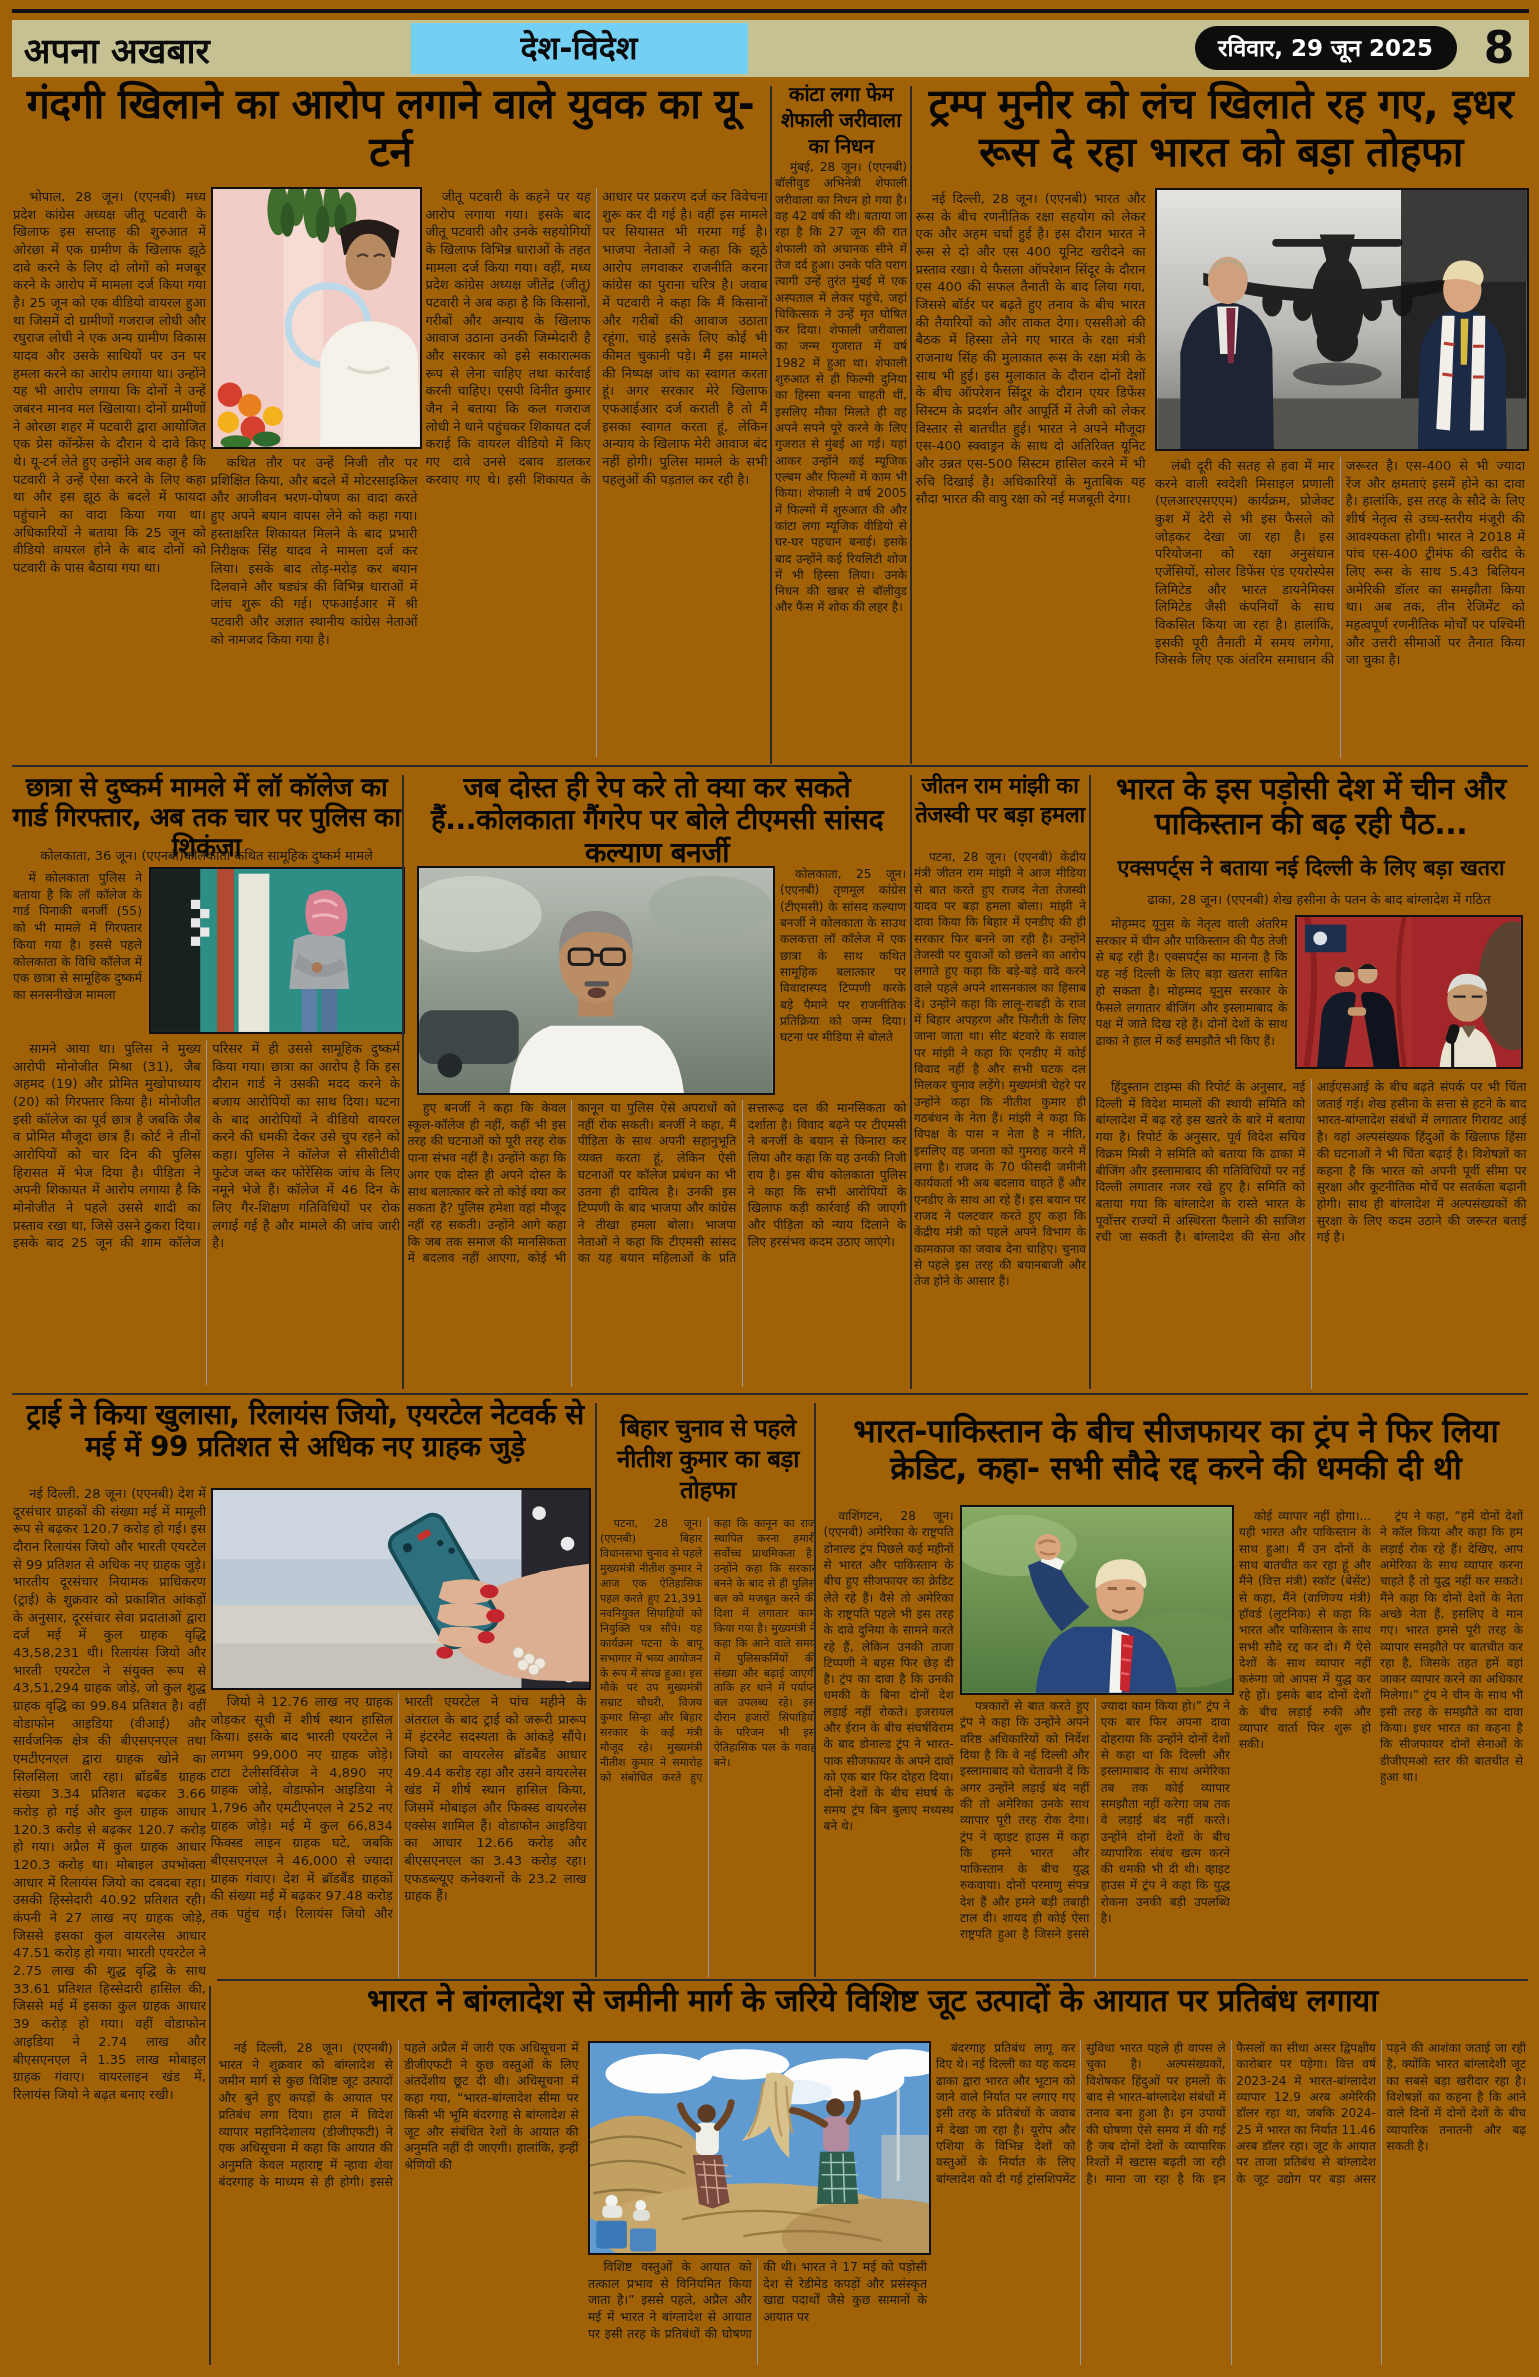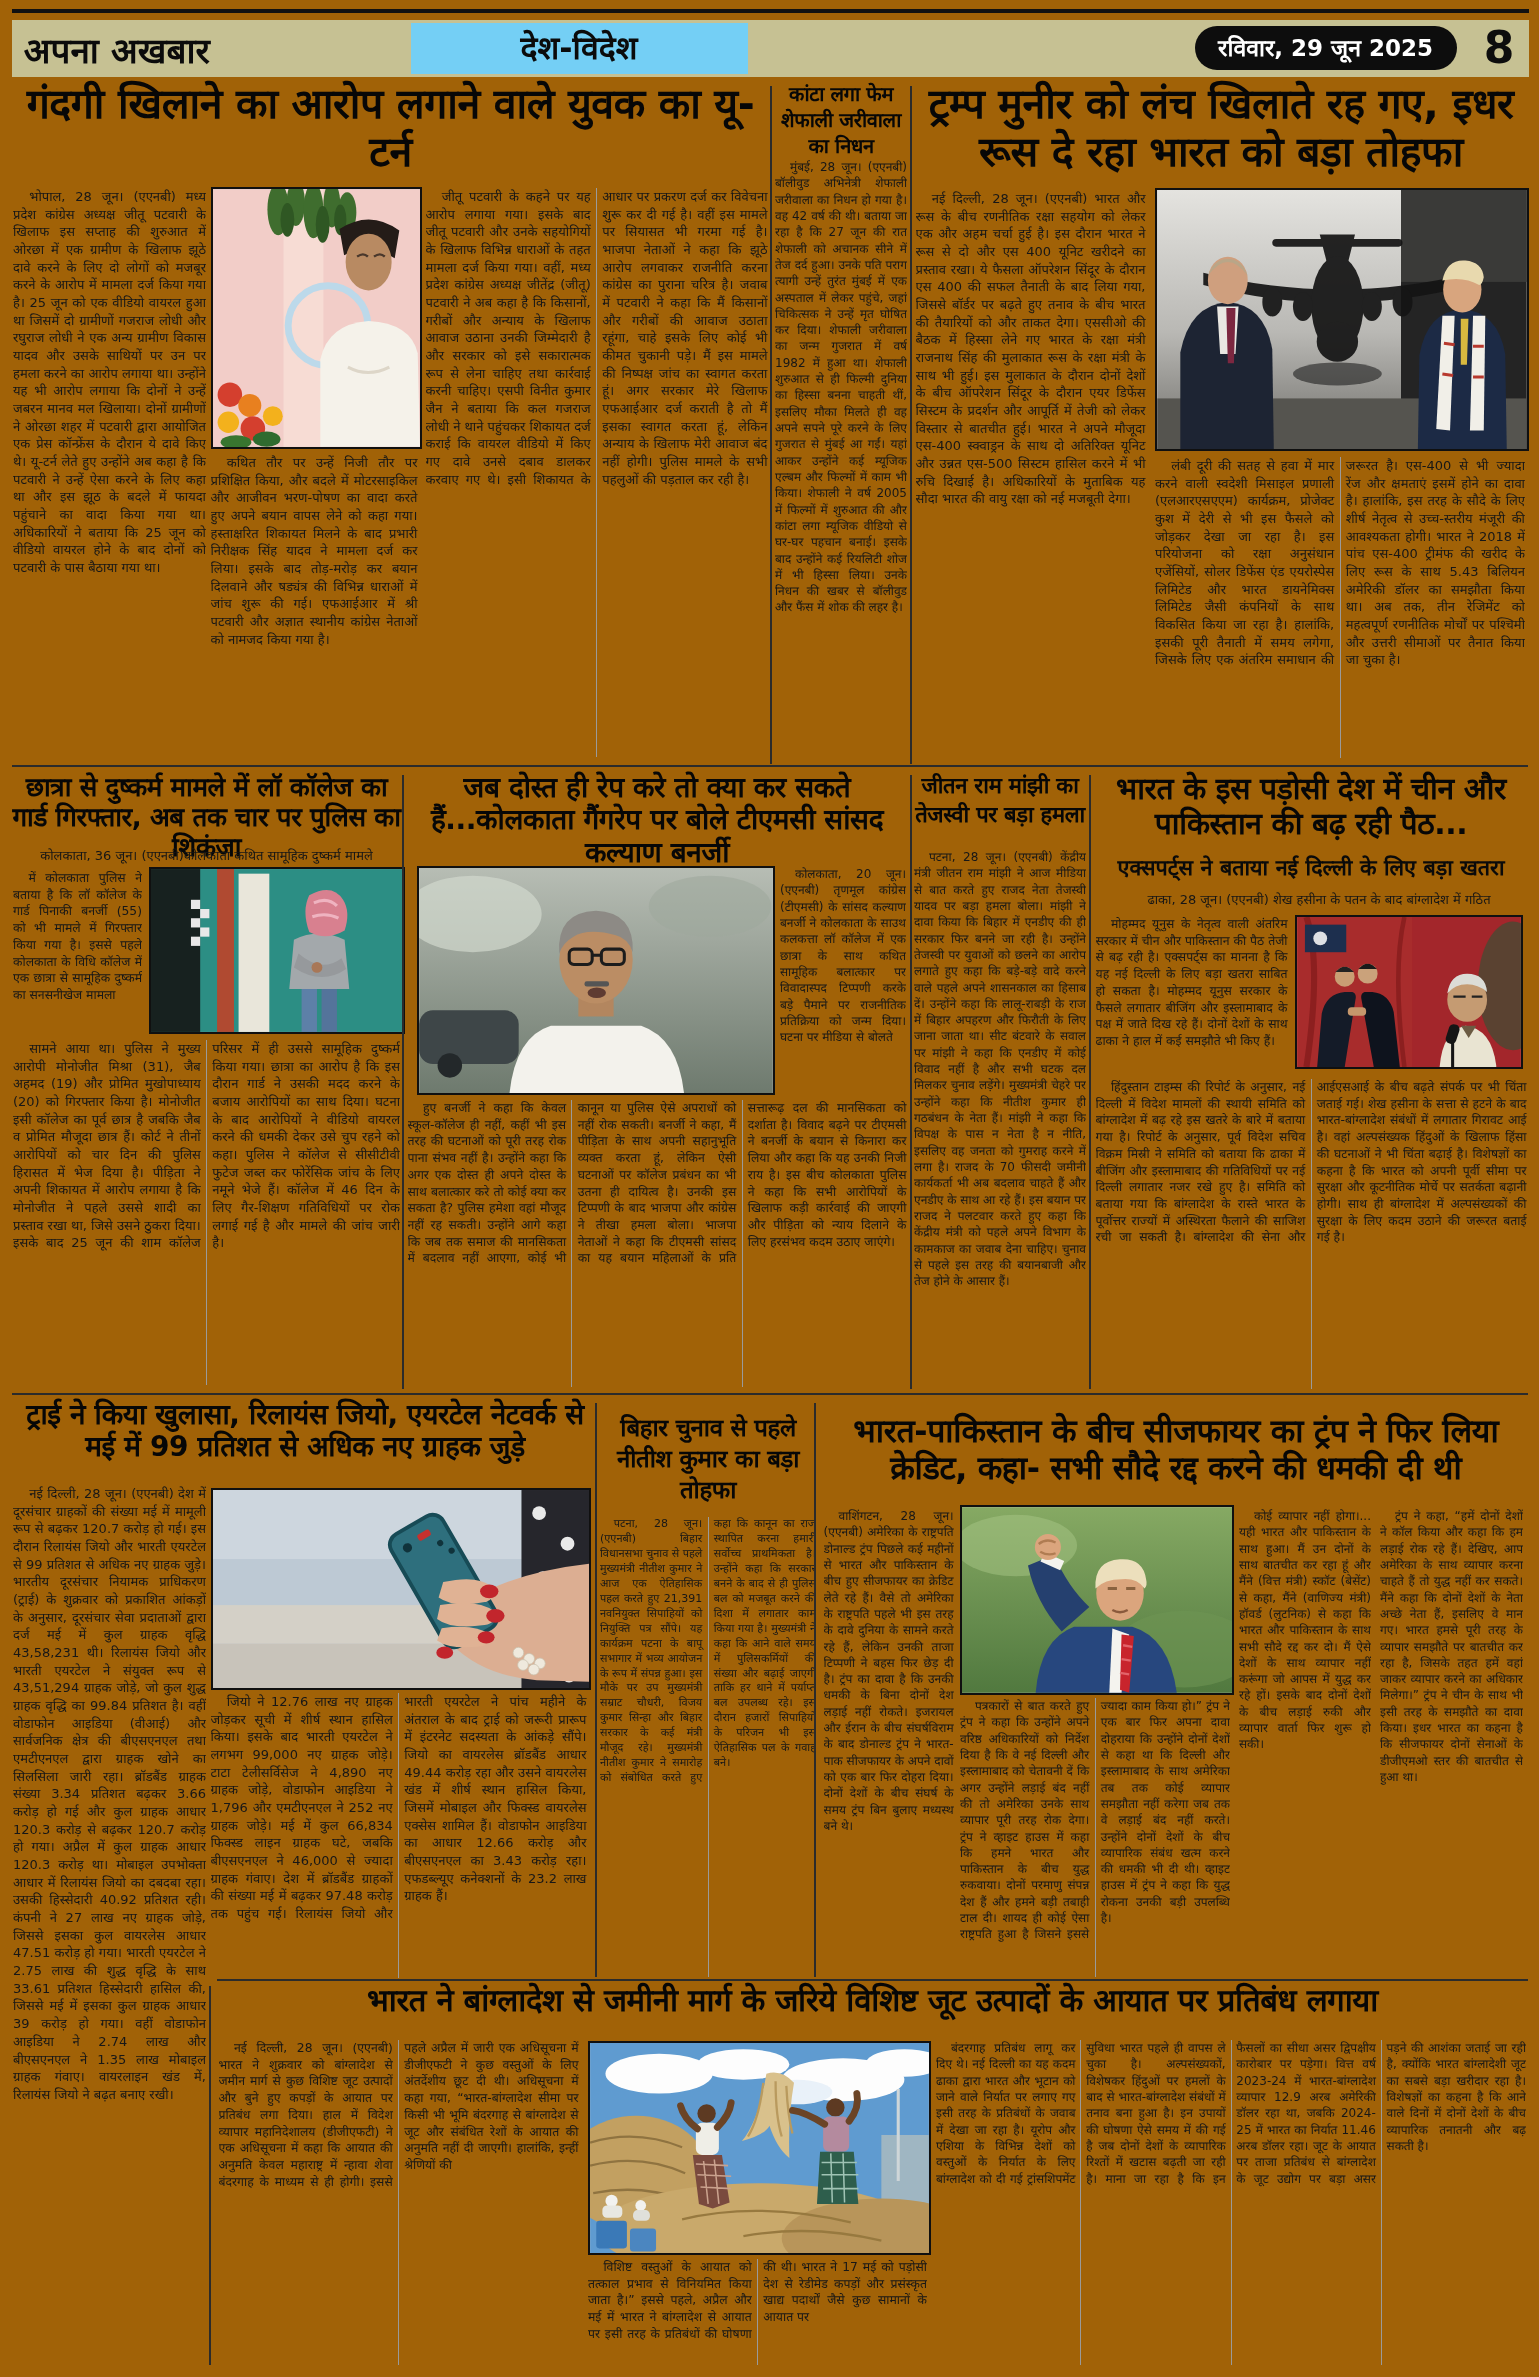--- a/index.html
+++ b/index.html
@@ -193,7 +193,7 @@
         <ellipse cx="232" cy="163" rx="12" ry="7" fill="#5e3b32"></ellipse>
       </svg>
     </figure>
-    <div class="bd" style="left:374px;top:94px;width:126px;height:227px;font-size:12px;">कोलकाता, 20 जून। (एएनबी) तृणमूल कांग्रेस (टीएमसी) के सांसद कल्याण बनर्जी ने कोलकाता के साउथ कलकत्ता लॉ कॉलेज में एक छात्रा के साथ कथित सामूहिक बलात्कार पर विवादास्पद टिप्पणी करके बड़े पैमाने पर राजनीतिक प्रतिक्रिया को जन्म दिया। घटना पर मीडिया से बोलते</div>
+    <div class="bd" style="left:374px;top:94px;width:126px;height:227px;font-size:12px;">कोलकाता, 25 जून। (एएनबी) तृणमूल कांग्रेस (टीएमसी) के सांसद कल्याण बनर्जी ने कोलकाता के साउथ कलकत्ता लॉ कॉलेज में एक छात्रा के साथ कथित सामूहिक बलात्कार पर विवादास्पद टिप्पणी करके बड़े पैमाने पर राजनीतिक प्रतिक्रिया को जन्म दिया। घटना पर मीडिया से बोलते</div>
     <div class="bd cols3" style="left:1.5px;top:328px;width:499px;height:287px;font-size:12.3px;">हुए बनर्जी ने कहा कि केवल स्कूल-कॉलेज ही नहीं, कहीं भी इस तरह की घटनाओं को पूरी तरह रोक पाना संभव नहीं है। उन्होंने कहा कि अगर एक दोस्त ही अपने दोस्त के साथ बलात्कार करे तो कोई क्या कर सकता है? पुलिस हमेशा वहां मौजूद नहीं रह सकती। उन्होंने आगे कहा कि जब तक समाज की मानसिकता में बदलाव नहीं आएगा, कोई भी कानून या पुलिस ऐसे अपराधों को नहीं रोक सकती। बनर्जी ने कहा, मैं पीड़िता के साथ अपनी सहानुभूति व्यक्त करता हूं, लेकिन ऐसी घटनाओं पर कॉलेज प्रबंधन का भी उतना ही दायित्व है। उनकी इस टिप्पणी के बाद भाजपा और कांग्रेस ने तीखा हमला बोला। भाजपा नेताओं ने कहा कि टीएमसी सांसद का यह बयान महिलाओं के प्रति सत्तारूढ़ दल की मानसिकता को दर्शाता है। विवाद बढ़ने पर टीएमसी ने बनर्जी के बयान से किनारा कर लिया और कहा कि यह उनकी निजी राय है। इस बीच कोलकाता पुलिस ने कहा कि सभी आरोपियों के खिलाफ कड़ी कार्रवाई की जाएगी और पीड़िता को न्याय दिलाने के लिए हरसंभव कदम उठाए जाएंगे।</div>
   </section>
 

